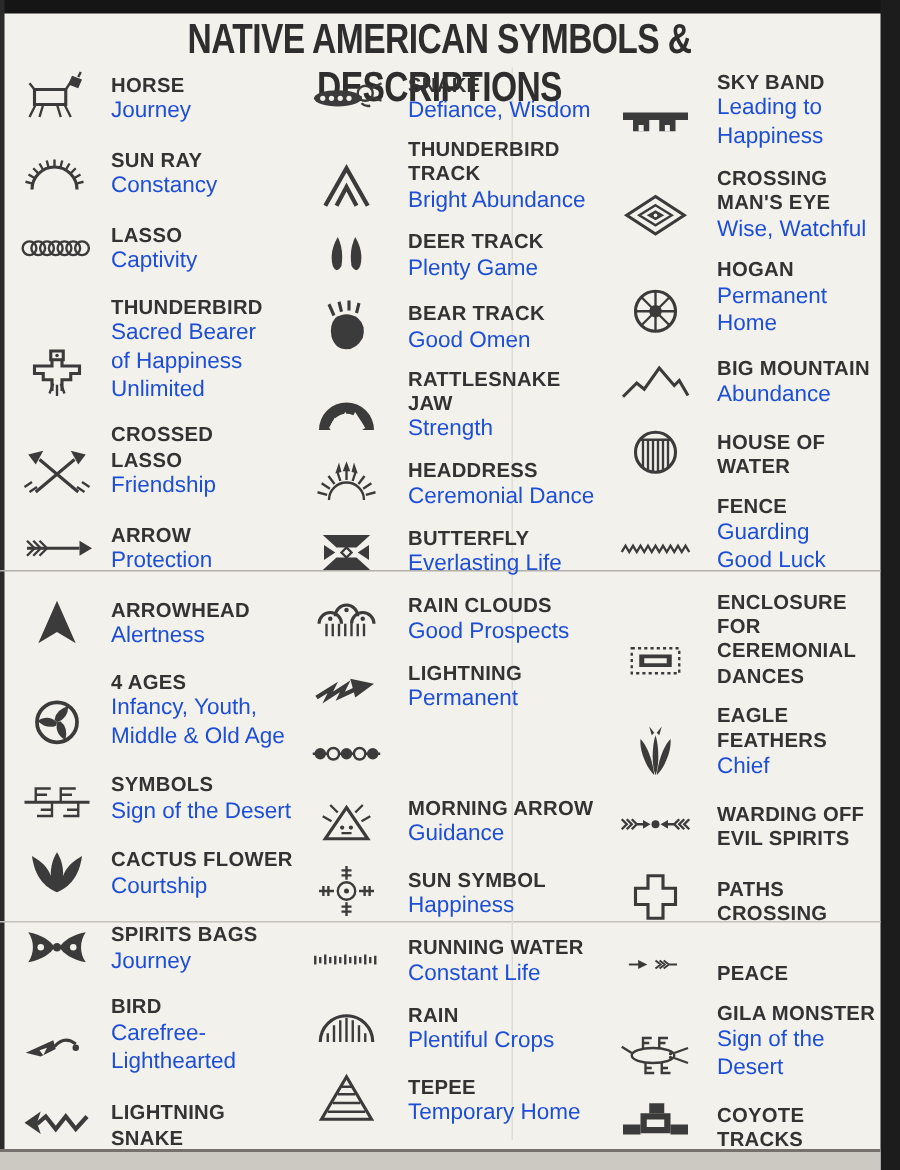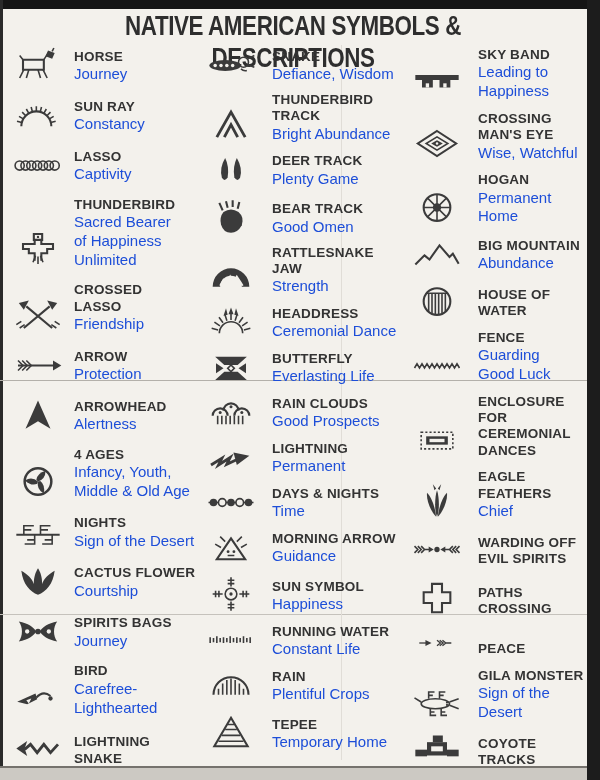--- a/index.html
+++ b/index.html
@@ -398,10 +398,6 @@
               <circle class="f" cx="51" cy="22" r="4.6"></circle>
             </svg>
         </div>
-        <div class="tbox">
-          <div class="nm">DAYS &amp; NIGHTS</div>
-          <div class="ds">Time</div>
-        </div>
       </div>
 
       <div class="item">

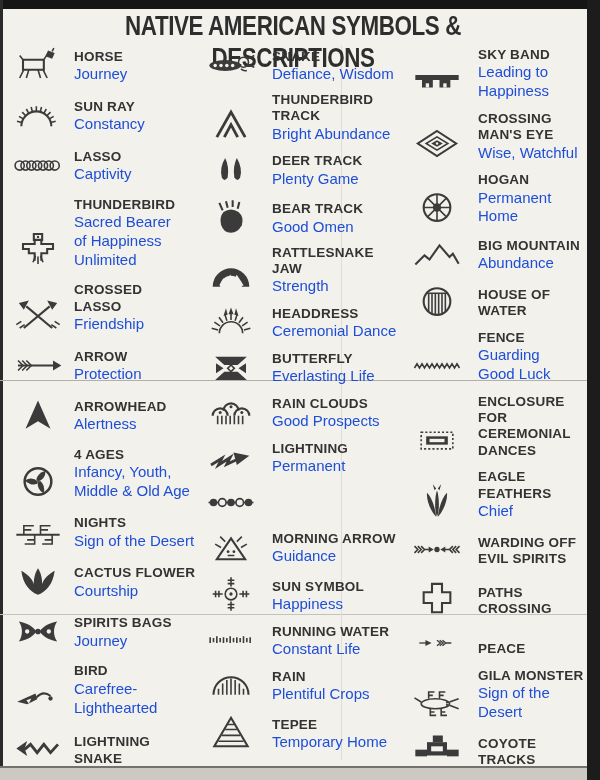--- a/index.html
+++ b/index.html
@@ -189,7 +189,7 @@
             </svg>
         </div>
         <div class="tbox">
-          <div class="nm">NIGHTS</div>
+          <div class="nm">SYMBOLS</div>
           <div class="ds">Sign of the Desert</div>
         </div>
       </div>

